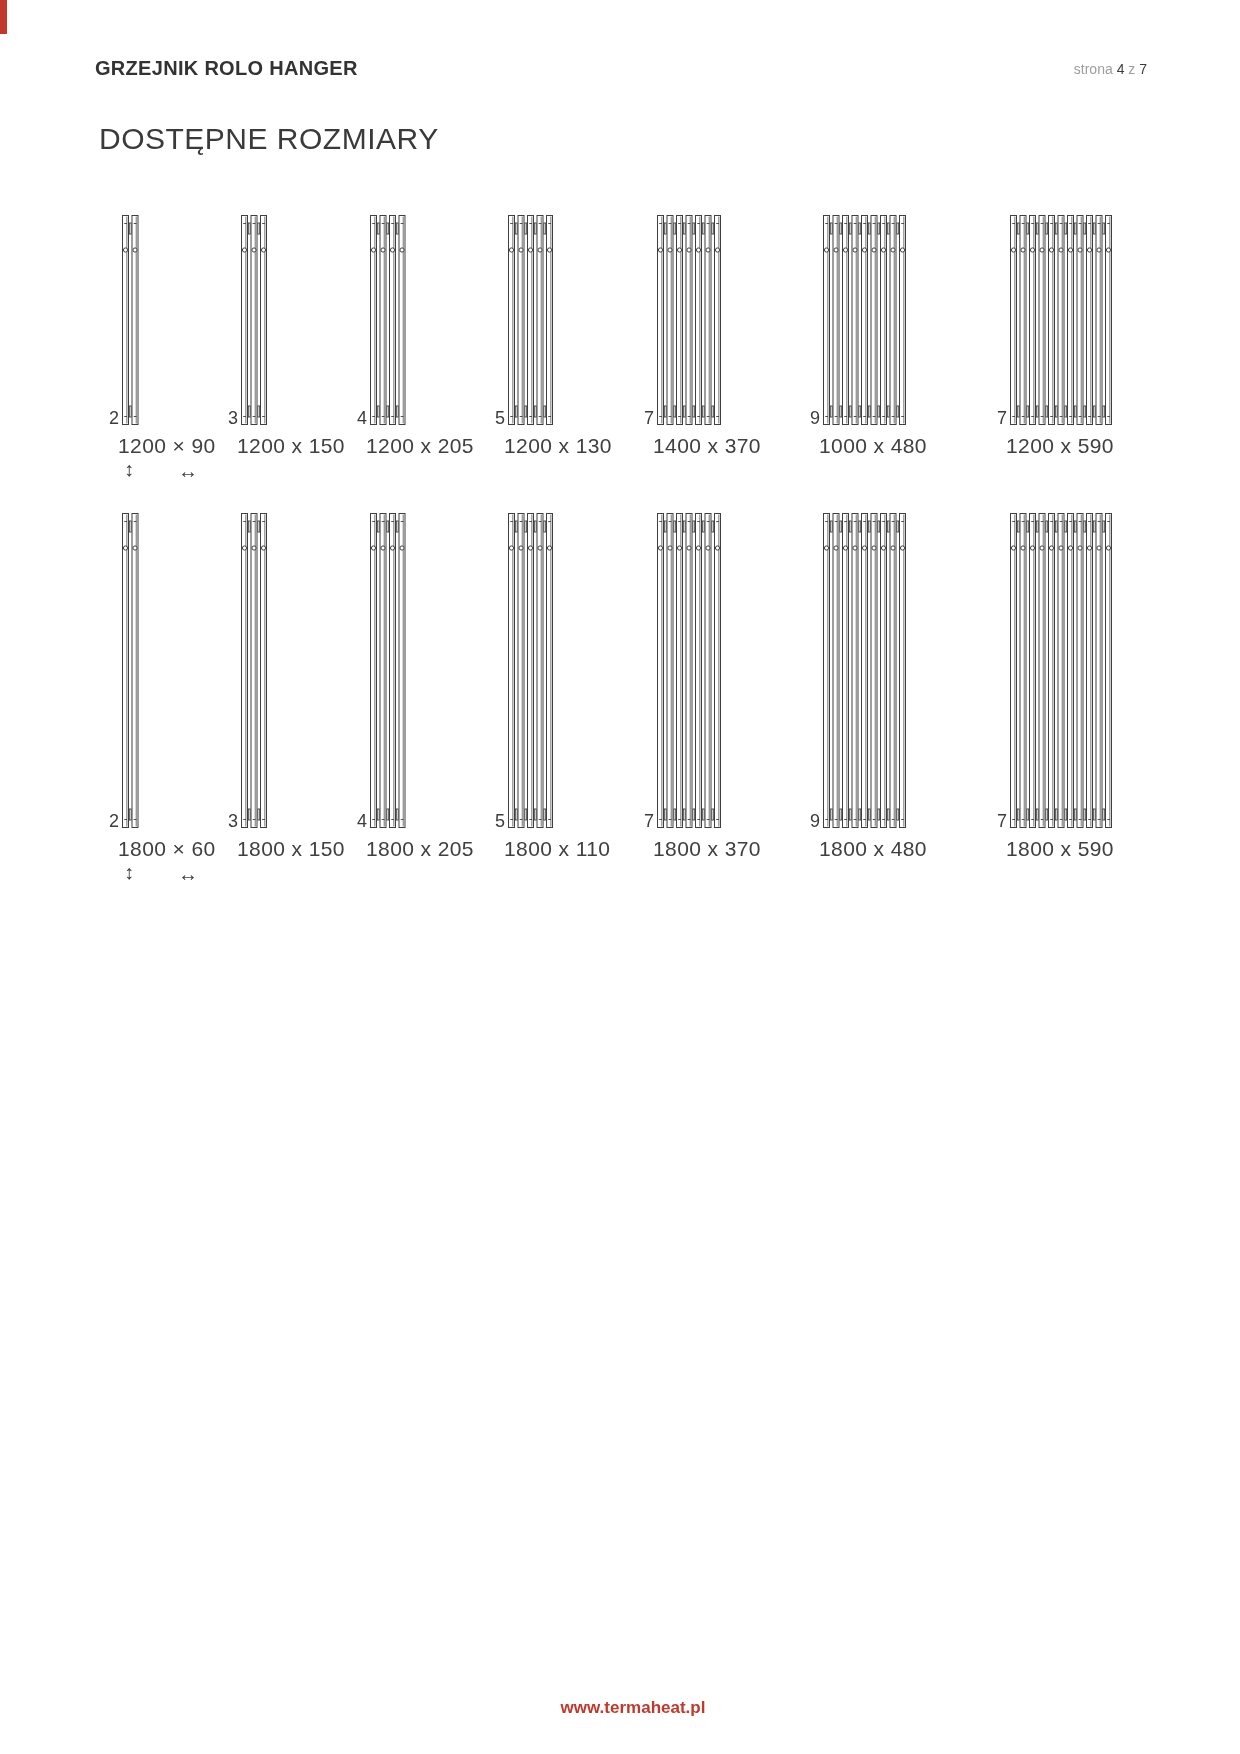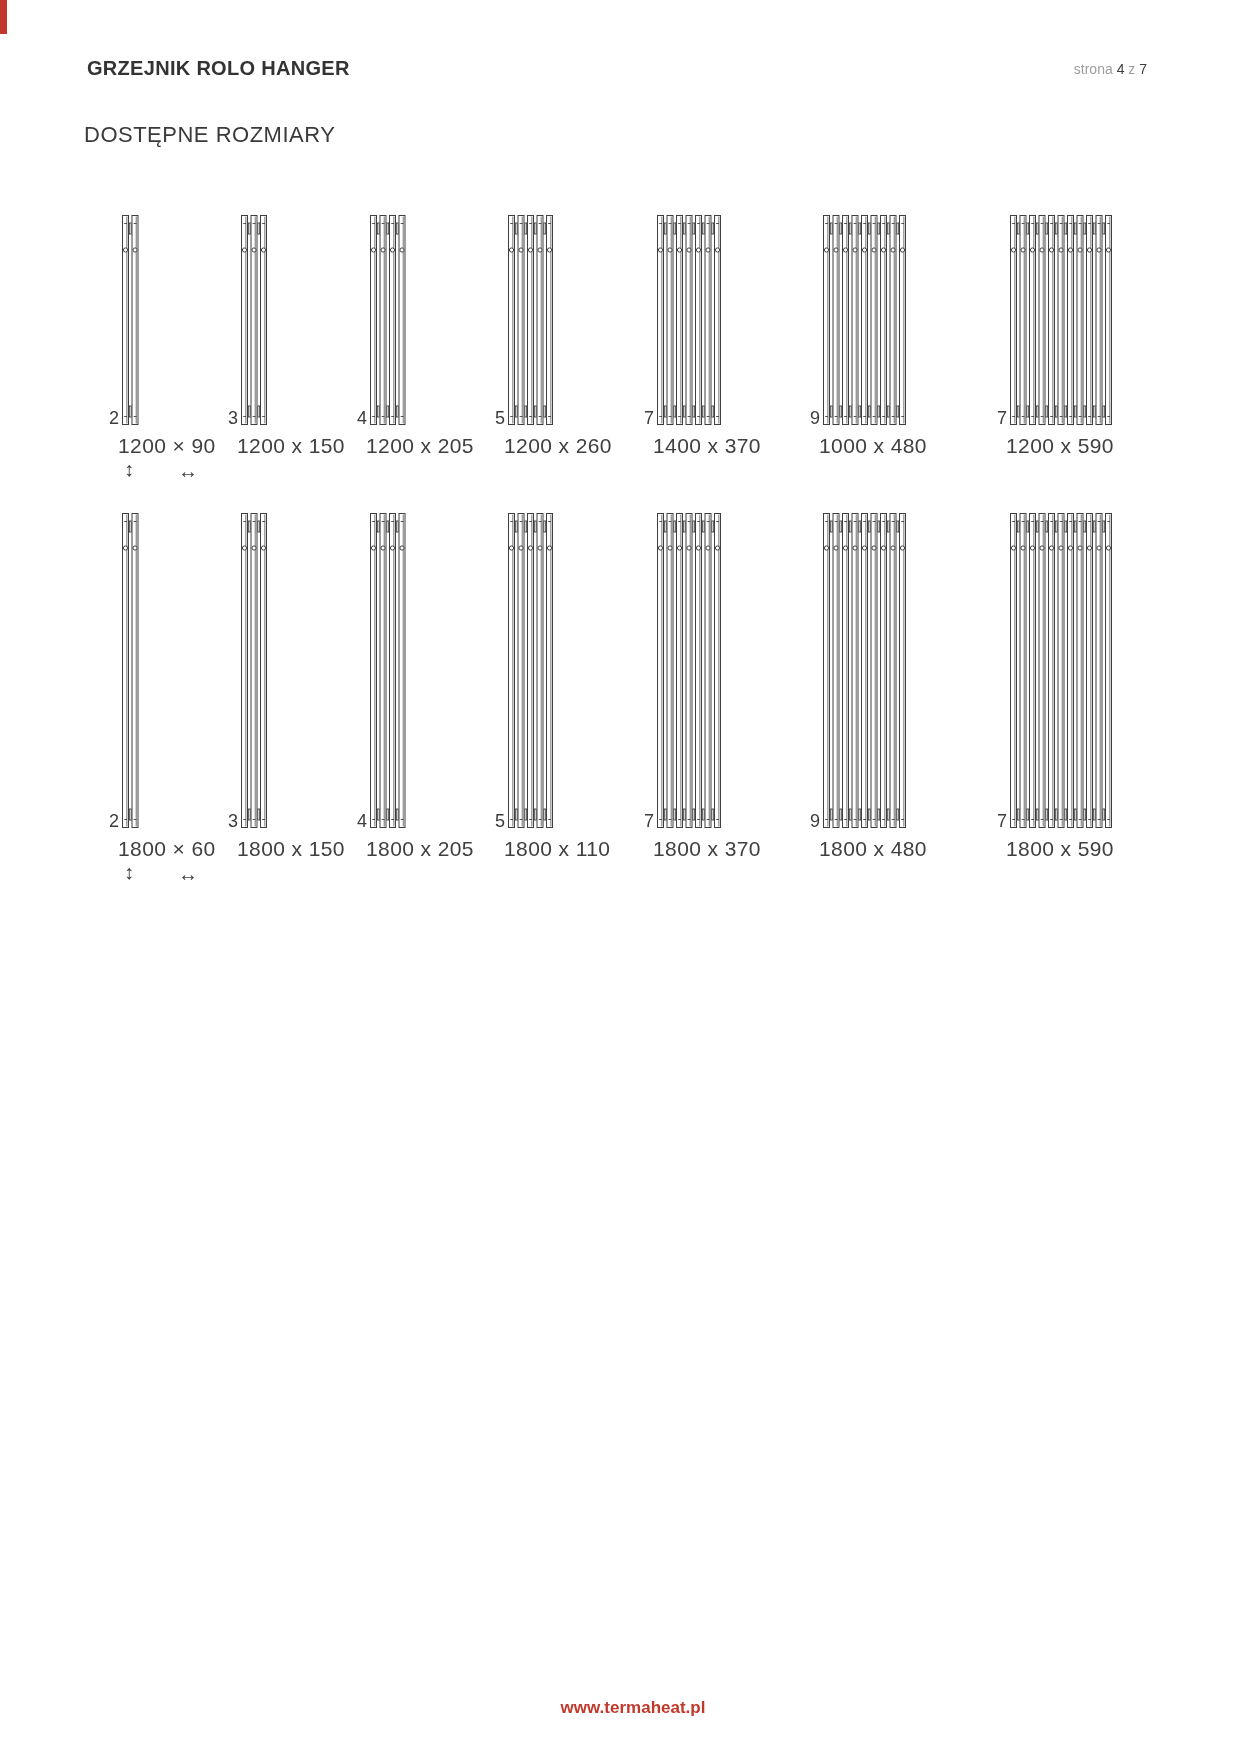--- a/index.html
+++ b/index.html
@@ -15,7 +15,7 @@
     position:absolute;left:0;top:0;width:7px;height:34px;
   }
   .doc-title{
-    position:absolute;left:87px;top:57px;
+    position:absolute;left:95px;top:57px;
     font-size:20px;font-weight:700;letter-spacing:.3px;color:#333333;
   }
   .page-indicator{

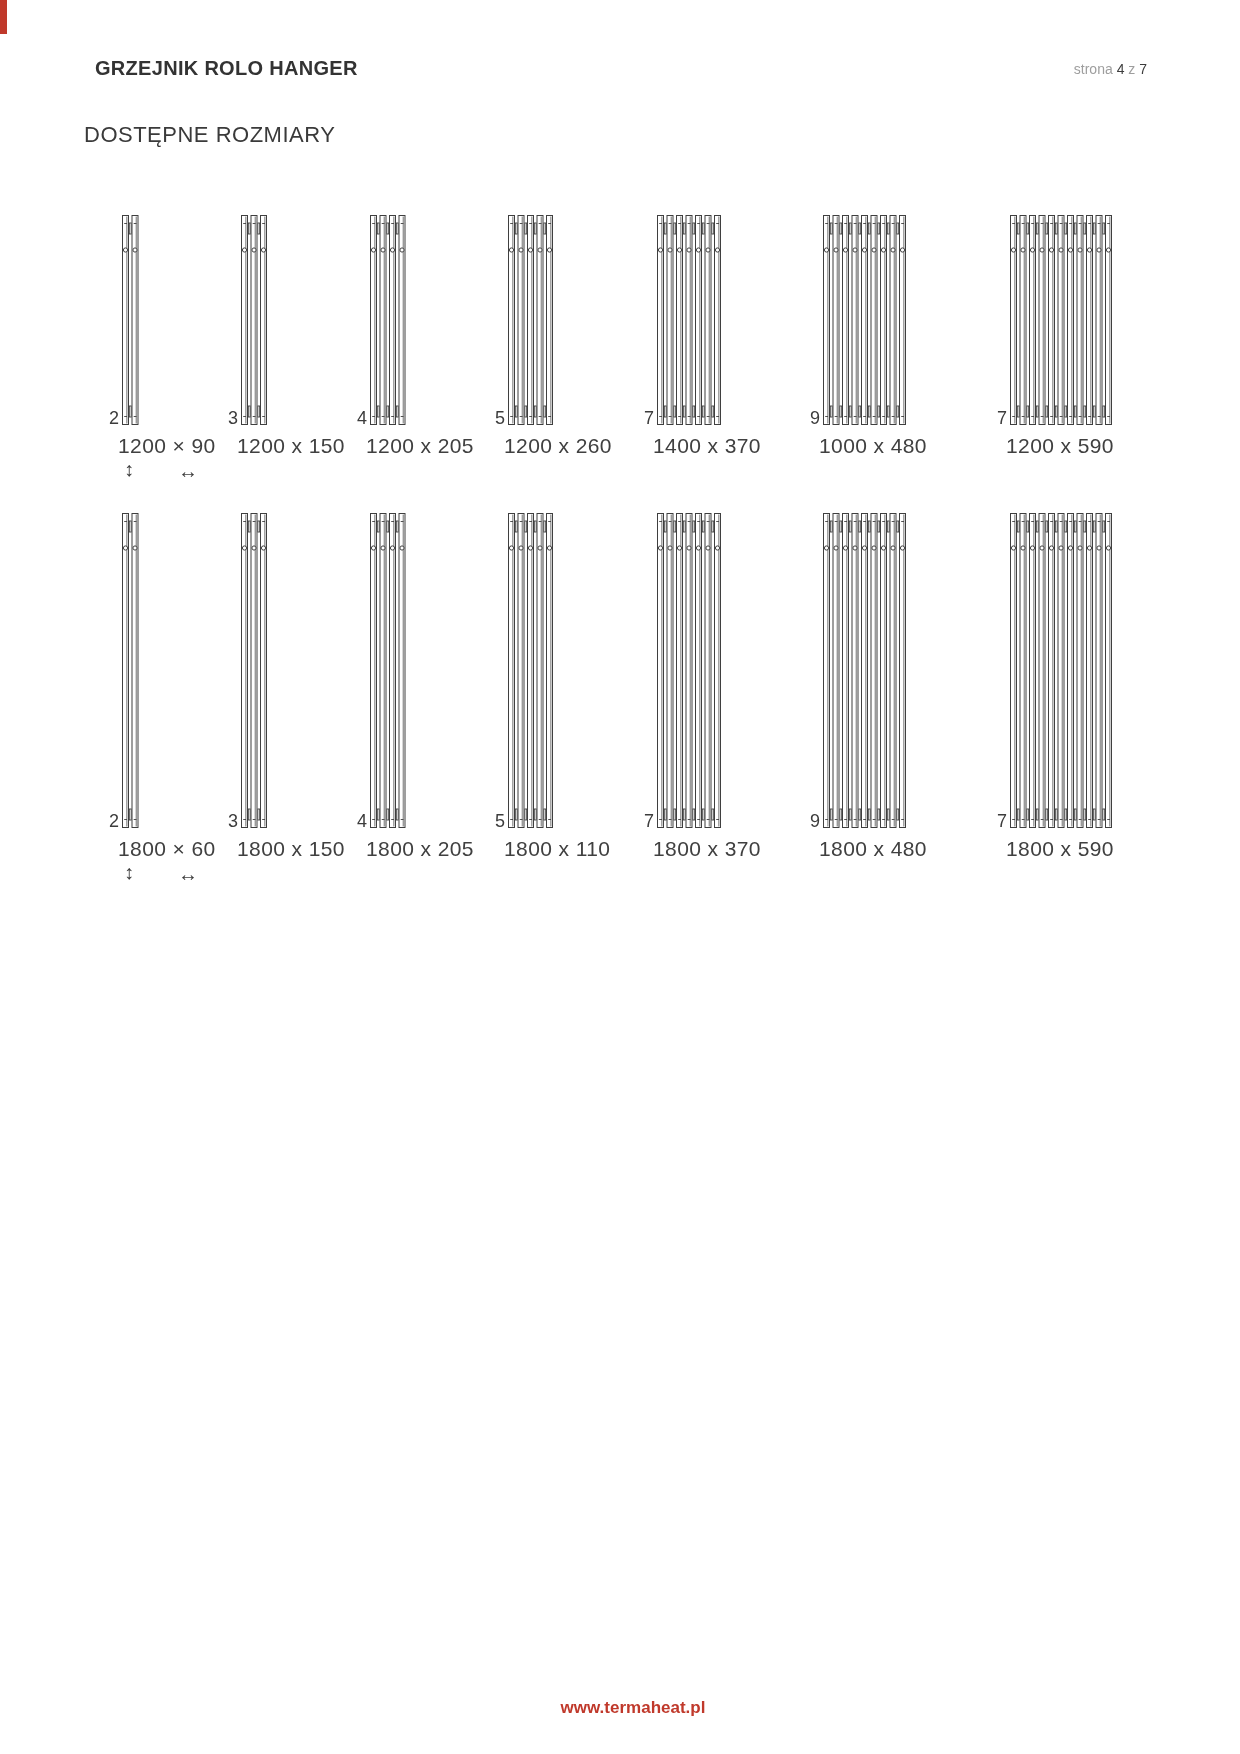--- a/index.html
+++ b/index.html
@@ -24,8 +24,8 @@
   }
   .page-indicator .strong{color:#3c3c3c;}
   .section-title{
-    position:absolute;left:84px;top:122px;
-    font-size:22px;font-weight:400;letter-spacing:.5px;color:#3a3a3a;
+    position:absolute;left:99px;top:122px;
+    font-size:30px;font-weight:400;letter-spacing:.5px;color:#3a3a3a;
   }
   .radiator-col{position:absolute;}
   .radiator-col svg{display:block;}

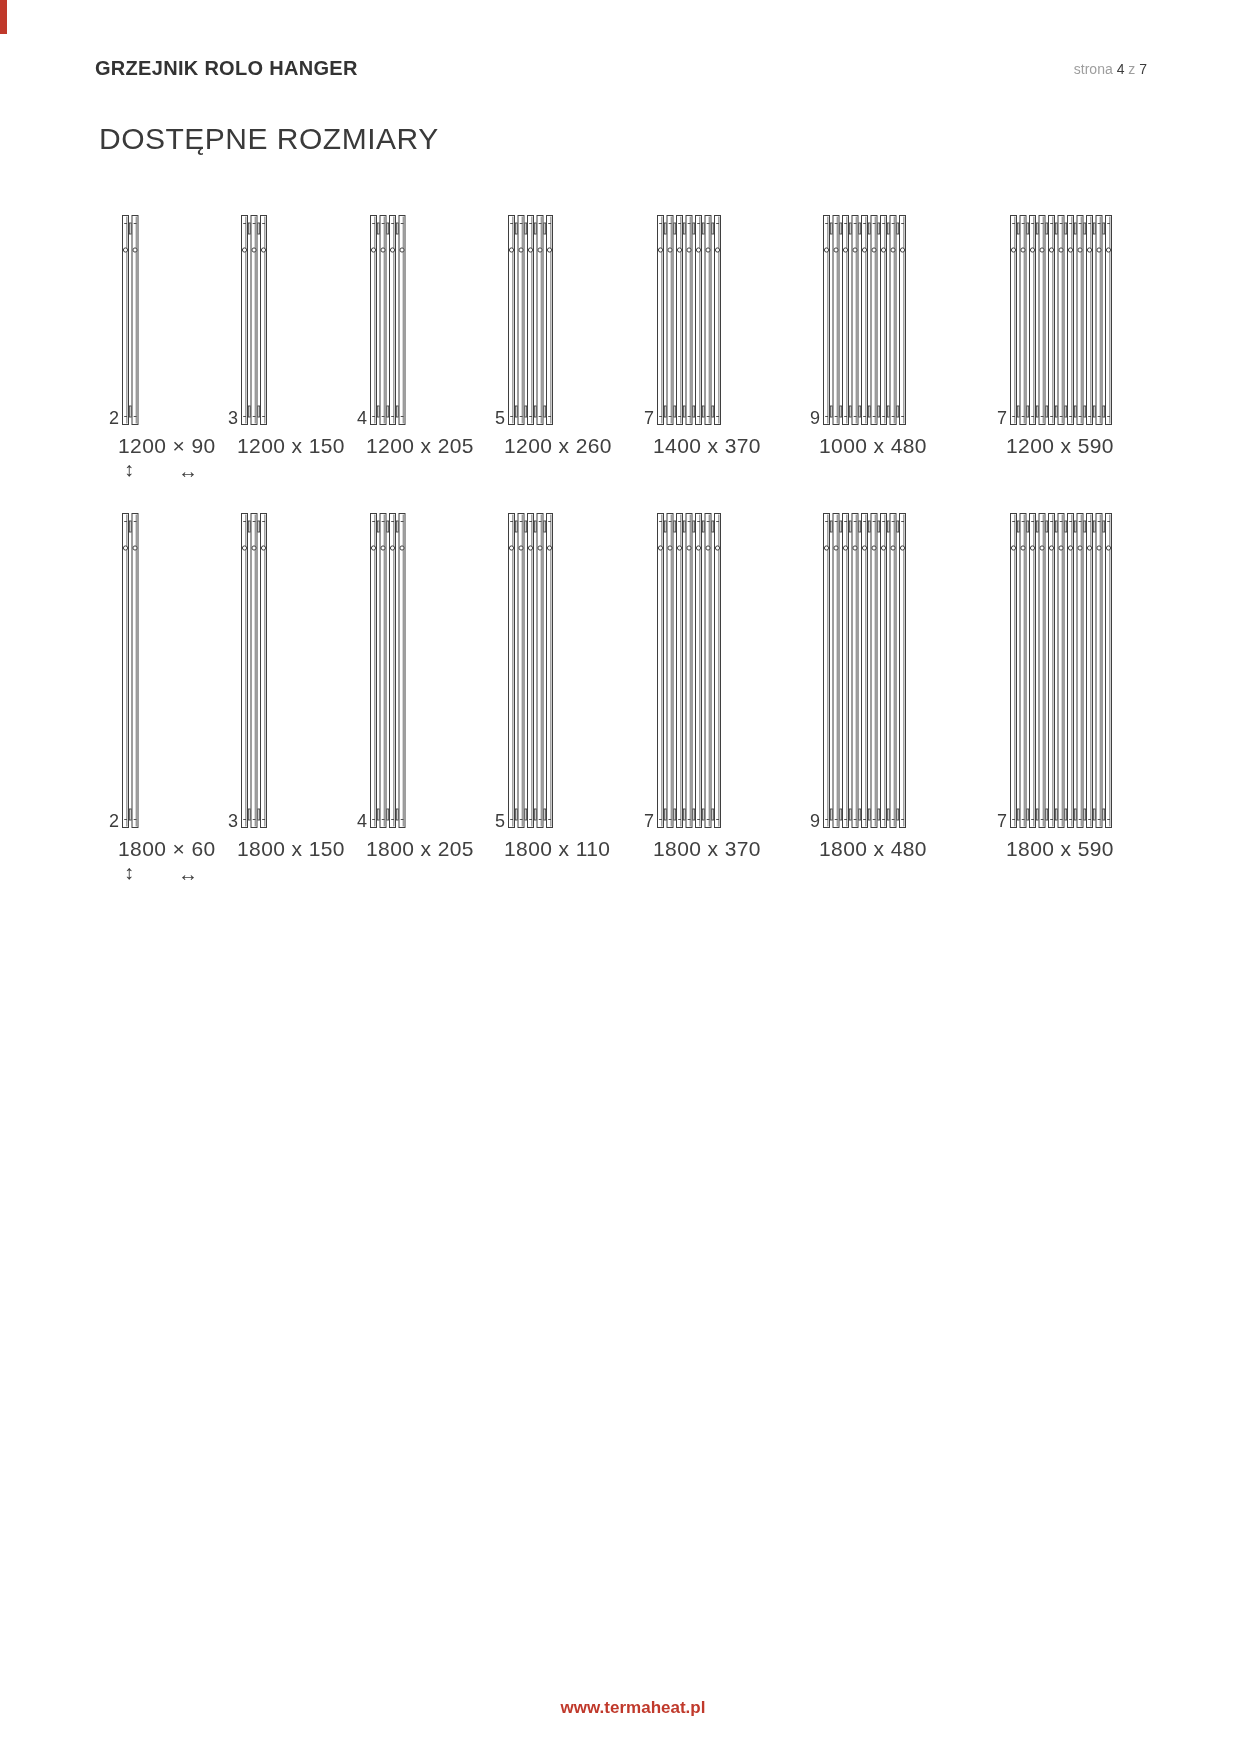--- a/index.html
+++ b/index.html
@@ -175,7 +175,7 @@
           <rect x="35.8" y="8" width="1.9" height="11" fill="#fff" stroke="#3f3f3f" stroke-width="0.9"></rect>
           <rect x="35.8" y="191" width="1.9" height="11" fill="#fff" stroke="#3f3f3f" stroke-width="0.9"></rect>
         </svg>
-        <span class="size-label">1200 x 260</span>
+        <span class="size-label">1200 x 130</span>
       </div>
       <div class="radiator-col" style="left: 657px; top: 215px; width: 64px; height: 210px;">
         <span class="count-label">7</span>

